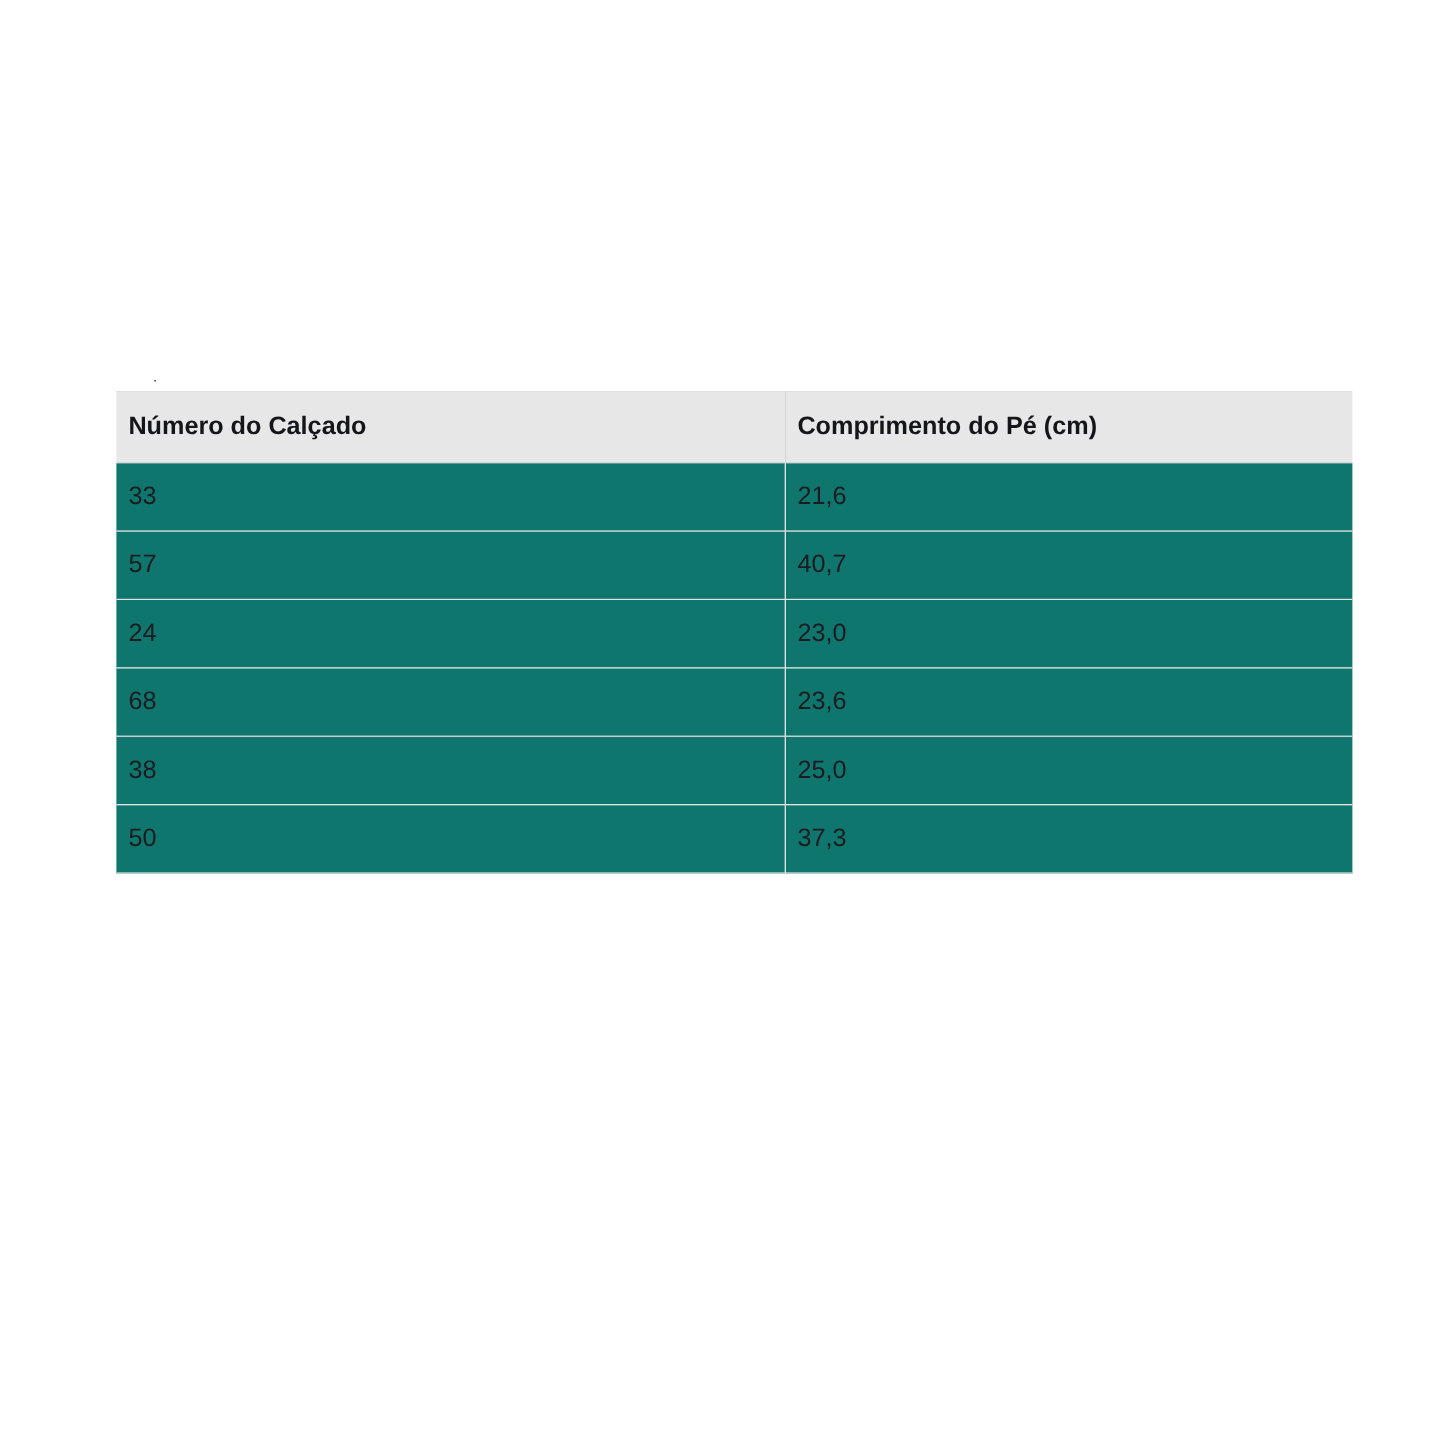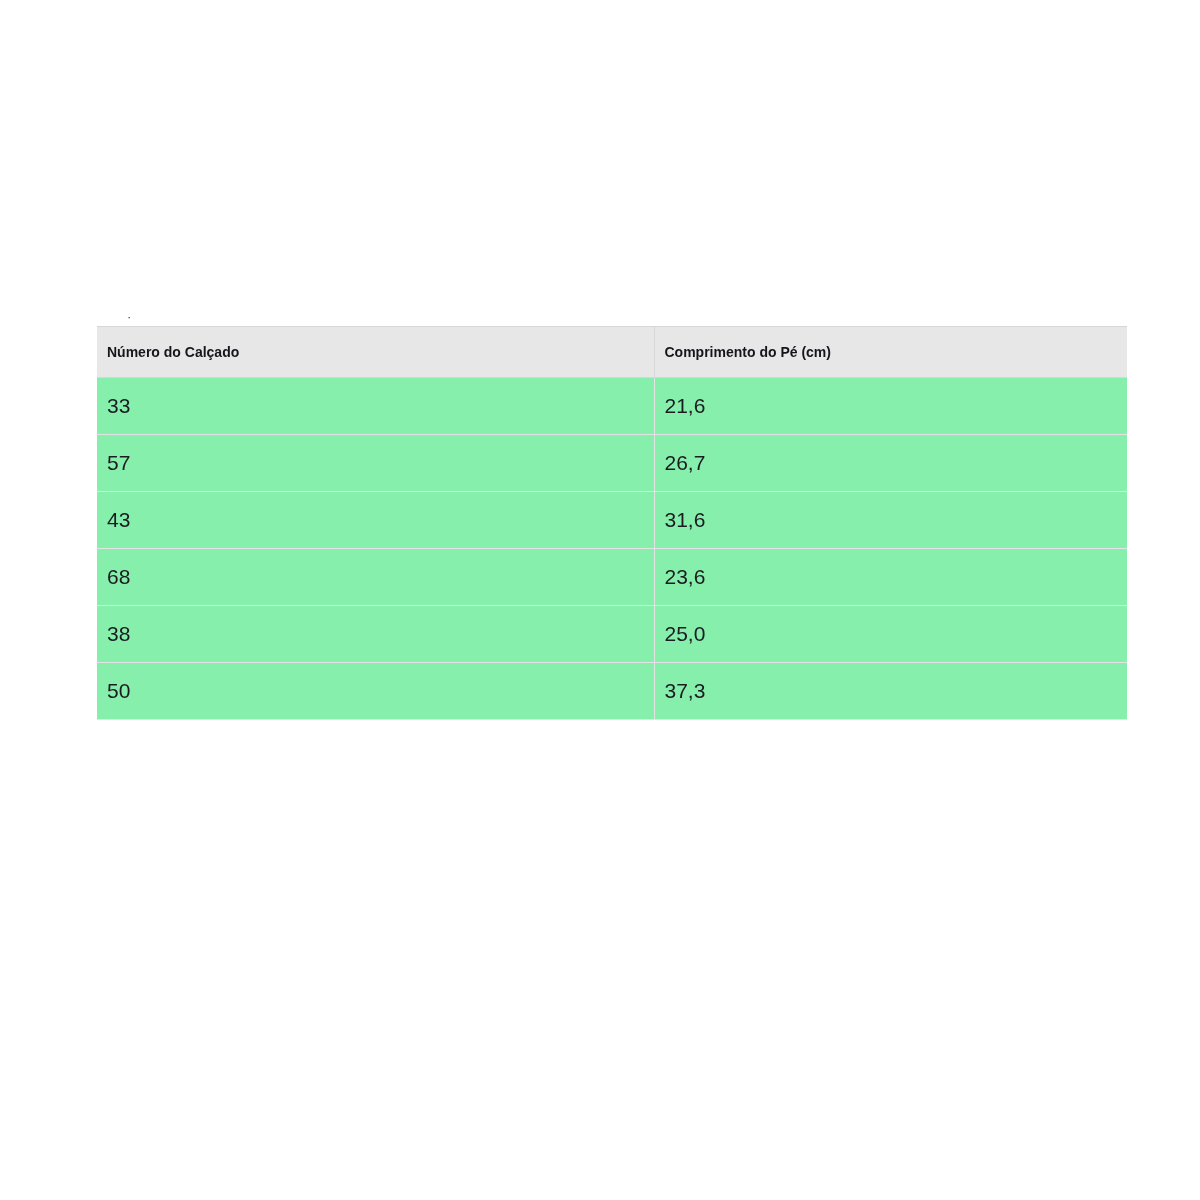--- a/index.html
+++ b/index.html
@@ -46,7 +46,7 @@
     background: #e7e7e7;
     text-align: left;
     font-weight: bold;
-    font-size: 14px;
+    font-size: 21px;
     color: #15151c;
     padding: 17px 0 17px 10px;
     border-top: 1px solid #d7d7d7;

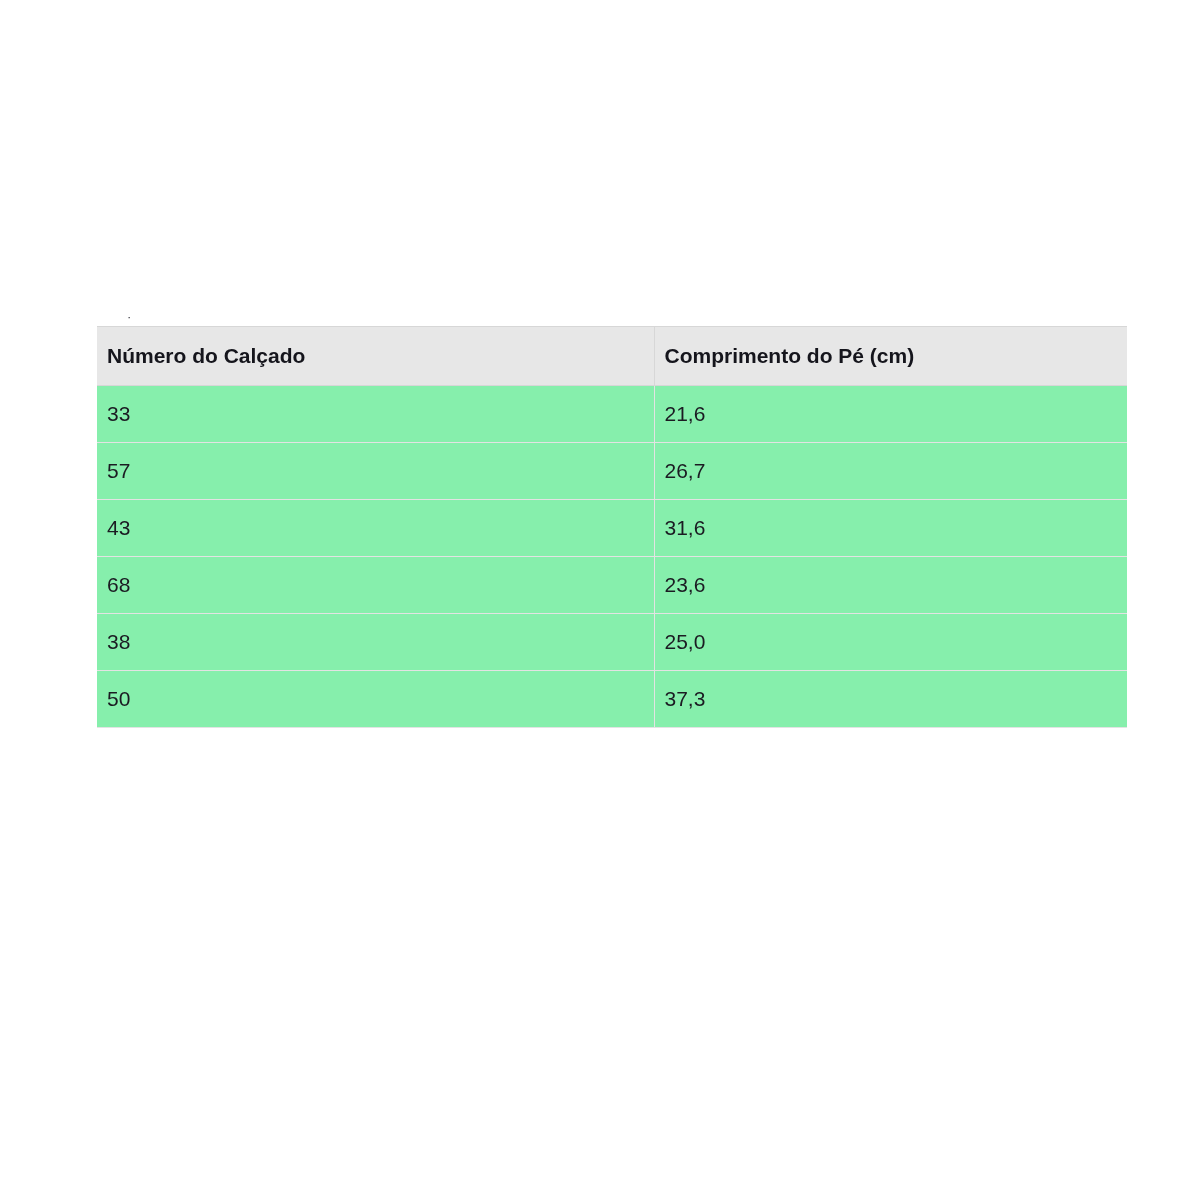--- a/index.html
+++ b/index.html
@@ -64,7 +64,7 @@
     color: #1b1b22;
     font-size: 21px;
     vertical-align: middle;
-    background: #86efac;
+    background: #0f766e;
   }
   table.size-table tbody td:last-child {
     border-right: none;

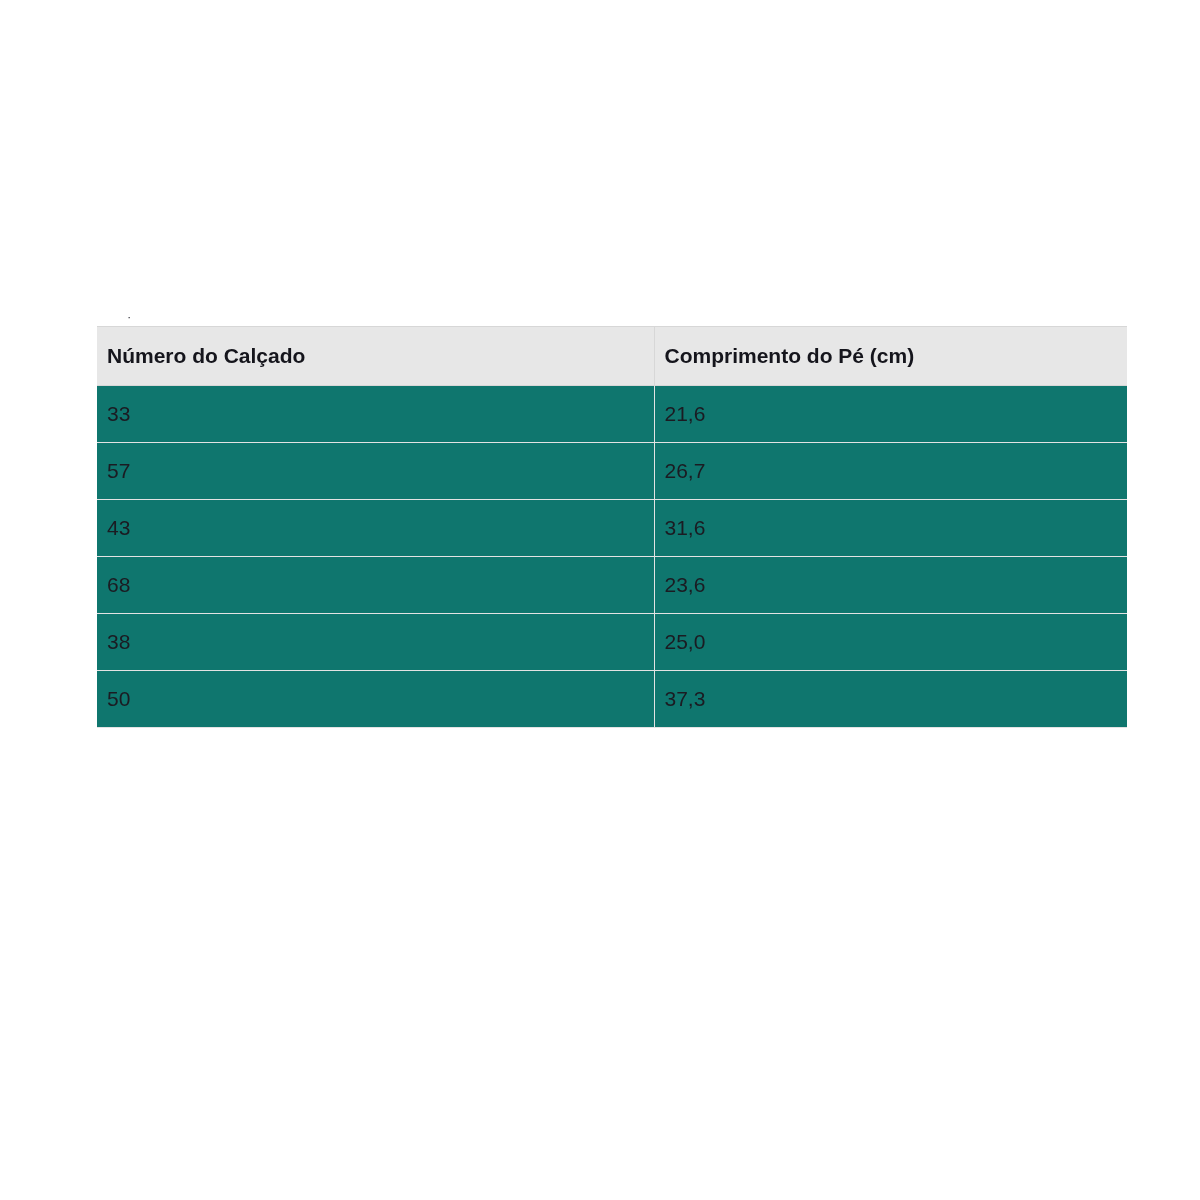--- a/index.html
+++ b/index.html
@@ -100,7 +100,7 @@
         </tr>
         <tr>
           <td>57</td>
-          <td>26,7</td>
+          <td>40,7</td>
         </tr>
         <tr>
           <td>43</td>

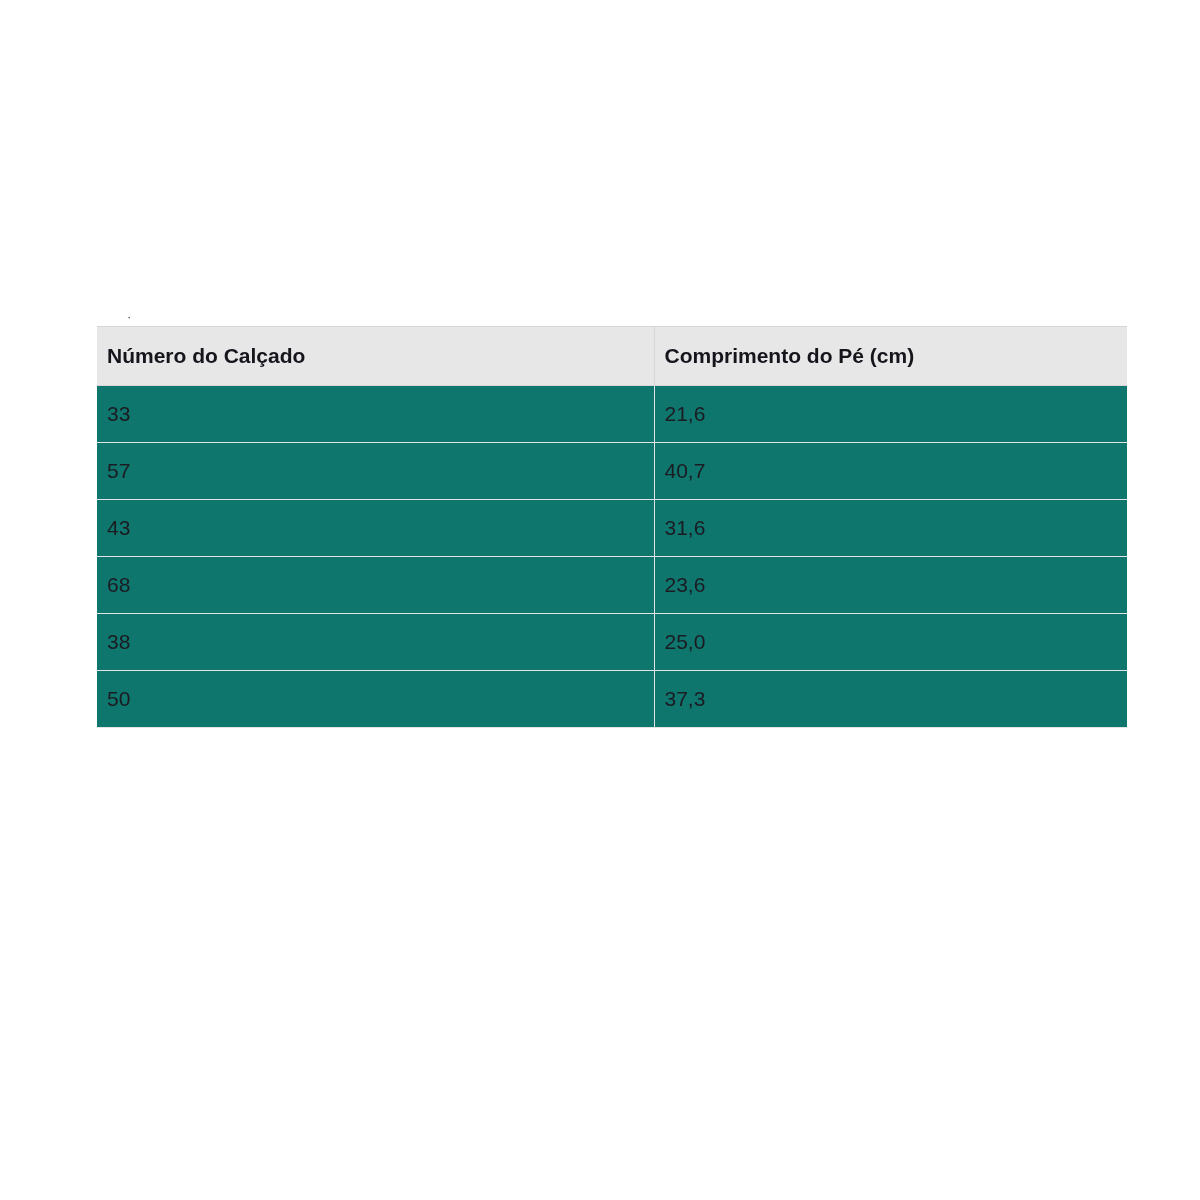--- a/index.html
+++ b/index.html
@@ -103,7 +103,7 @@
           <td>40,7</td>
         </tr>
         <tr>
-          <td>43</td>
+          <td>24</td>
           <td>31,6</td>
         </tr>
         <tr>

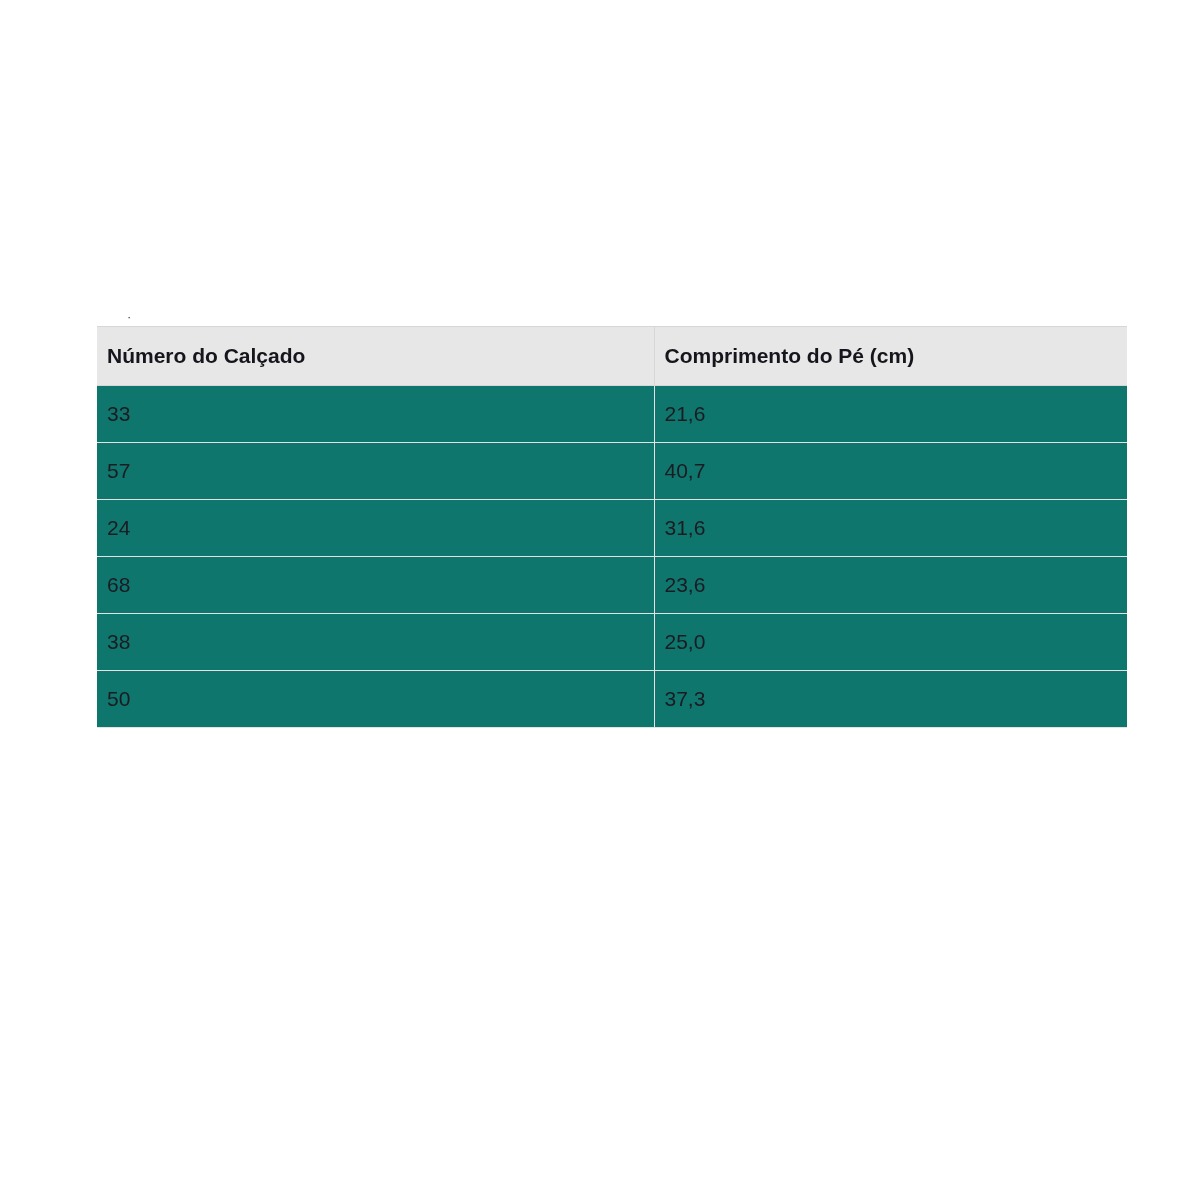--- a/index.html
+++ b/index.html
@@ -104,7 +104,7 @@
         </tr>
         <tr>
           <td>24</td>
-          <td>31,6</td>
+          <td>23,0</td>
         </tr>
         <tr>
           <td>68</td>

